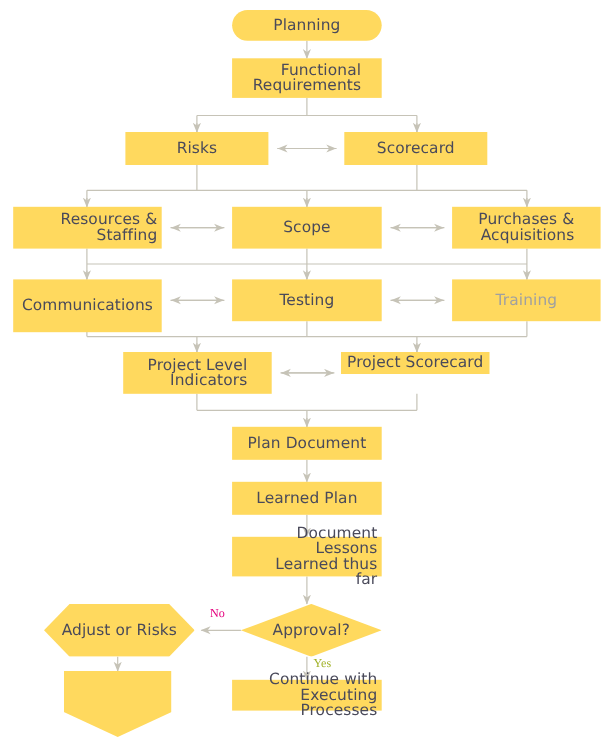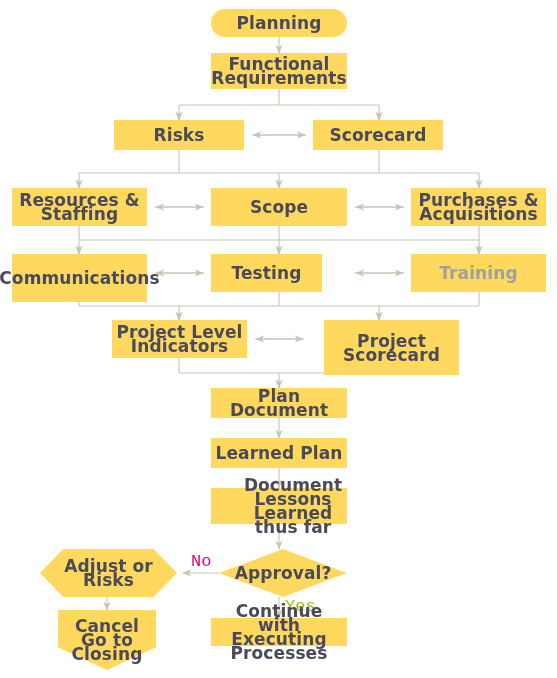--- a/index.html
+++ b/index.html
@@ -27,13 +27,12 @@
     display: flex;
     align-items: center;
     justify-content: center;
-    text-align: center;
+    text-align: right;
     color: #4a4a5a;
-    font-size: 17px;
+    font-size: 14px;
     line-height: 14px;
     letter-spacing: 0.1px;
     user-select: none;
-    font-weight: bold;
   }
   .node .lbl {
     position: relative;

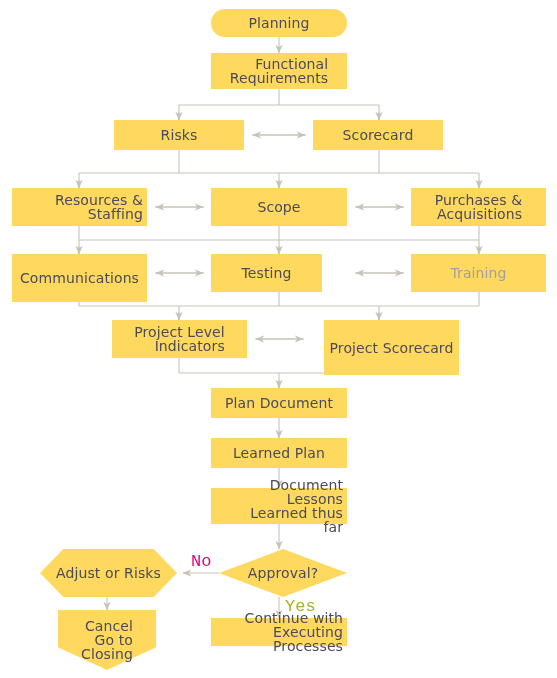--- a/index.html
+++ b/index.html
@@ -167,7 +167,7 @@
     <div class="node shape-rect" style="left: 12px; top: 254px; width: 135px; height: 48px;">
       <span class="lbl">Communications</span>
     </div>
-    <div class="node shape-rect" style="left: 211px; top: 254px; width: 111px; height: 38px;">
+    <div class="node shape-rect" style="left: 211px; top: 254px; width: 136px; height: 38px;">
       <span class="lbl">Testing</span>
     </div>
     <div class="node shape-rect" style="left: 411px; top: 254px; width: 135px; height: 38px;">

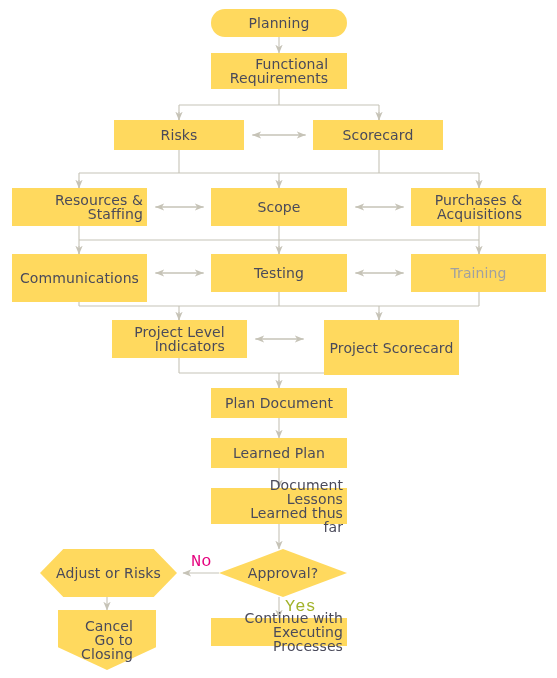--- a/index.html
+++ b/index.html
@@ -176,7 +176,7 @@
     <div class="node shape-rect" style="left: 112px; top: 320px; width: 135px; height: 38px;">
       <span class="lbl">Project Level<br>Indicators</span>
     </div>
-    <div class="node shape-rect" style="left: 324px; top: 320px; width: 135px; height: 55px;">
+    <div class="node shape-rect" style="left: 310px; top: 320px; width: 135px; height: 20px;">
       <span class="lbl">Project Scorecard</span>
     </div>
     <div class="node shape-rect" style="left: 211px; top: 388px; width: 136px; height: 30px;">

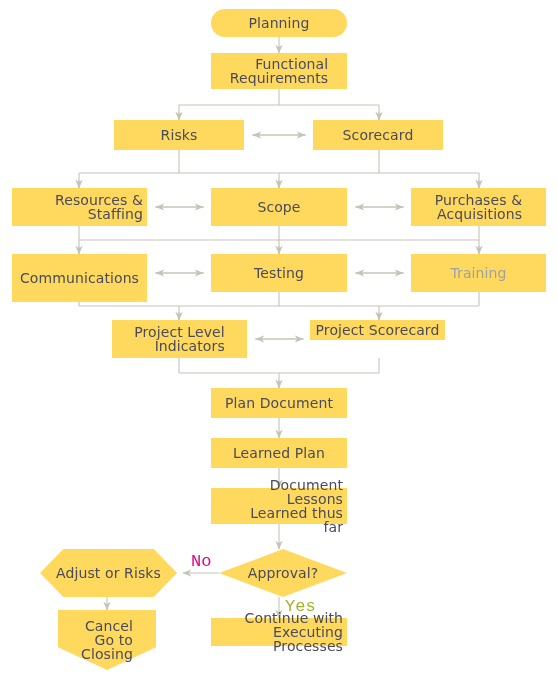--- a/index.html
+++ b/index.html
@@ -68,8 +68,8 @@
   .muted { color: #a0a0a0; }
   .edge-label {
     position: absolute;
-    font-family: Liberation Mono, monospace;
-    font-size: 17px;
+    font-family: Liberation Serif, serif;
+    font-size: 11px;
     user-select: none;
     white-space: nowrap;
   }

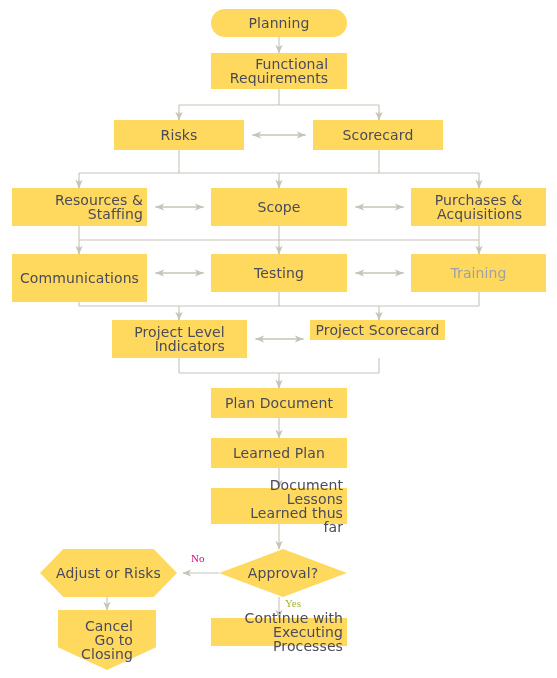--- a/index.html
+++ b/index.html
@@ -198,7 +198,6 @@
     </div>
     <div class="node shape-pent" style="left: 58px; top: 610px; width: 98px; height: 60px;">
       <div class="bgshape"></div>
-      <span class="lbl">Cancel<br>Go to<br>Closing</span>
     </div>
     <div class="node shape-rect" style="left: 211px; top: 618px; width: 136px; height: 28px;">
       <span class="lbl">Continue with<br>Executing Processes</span>

